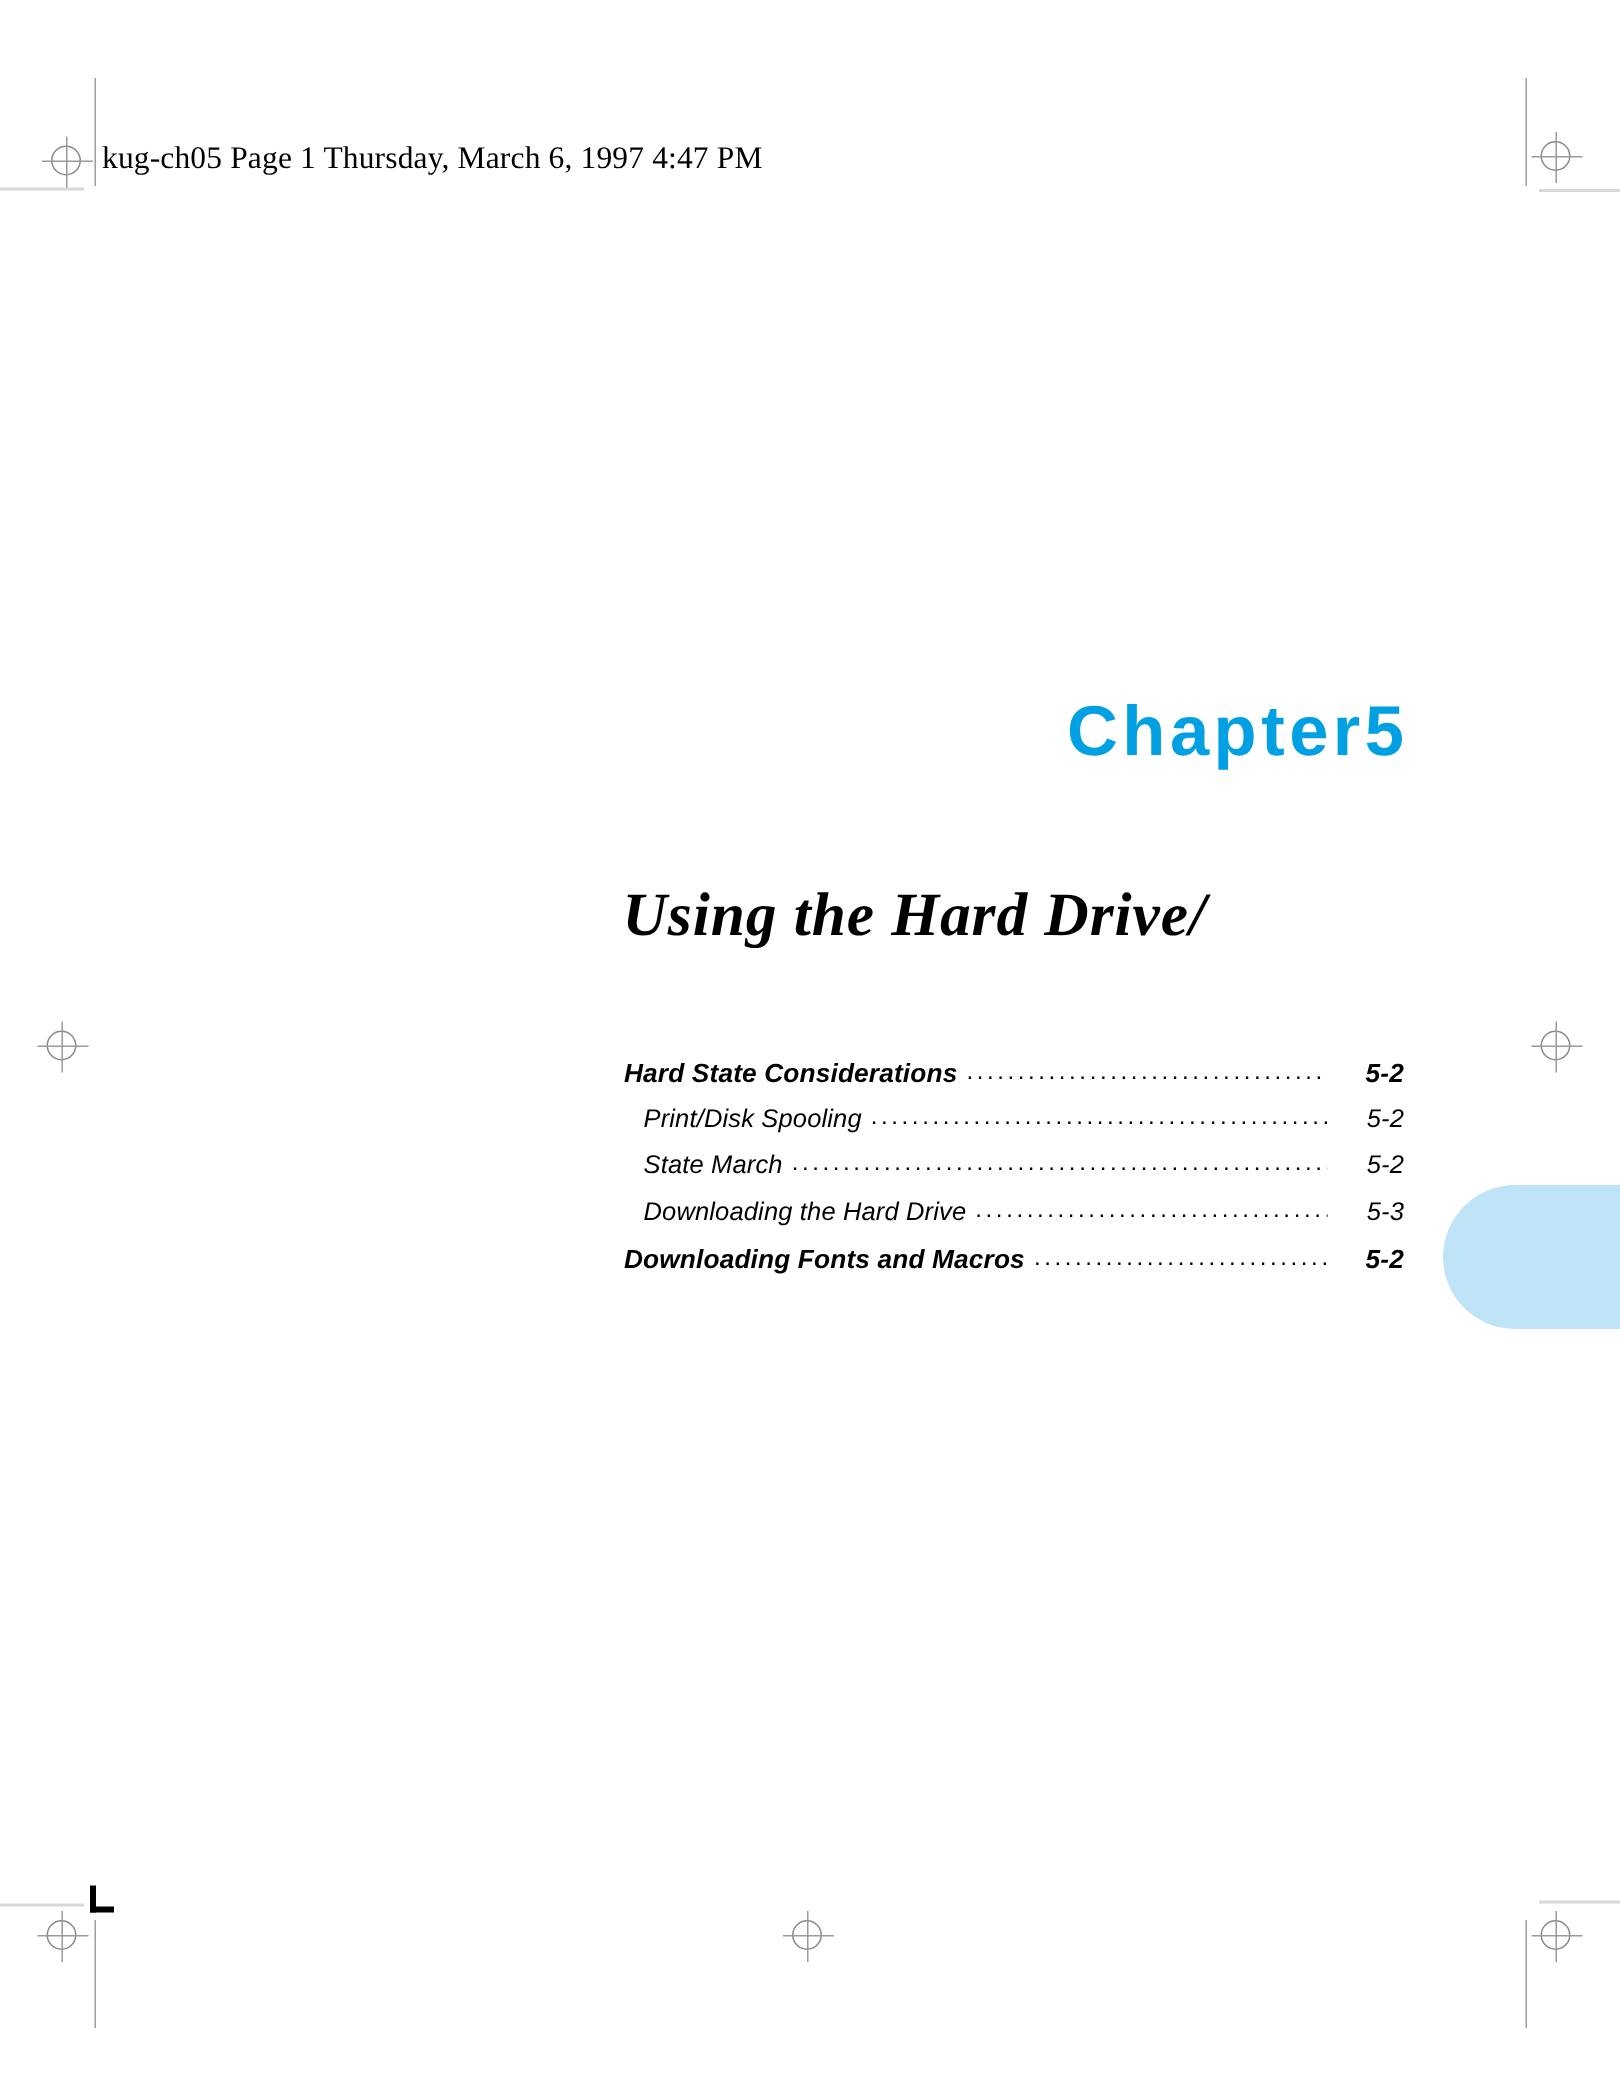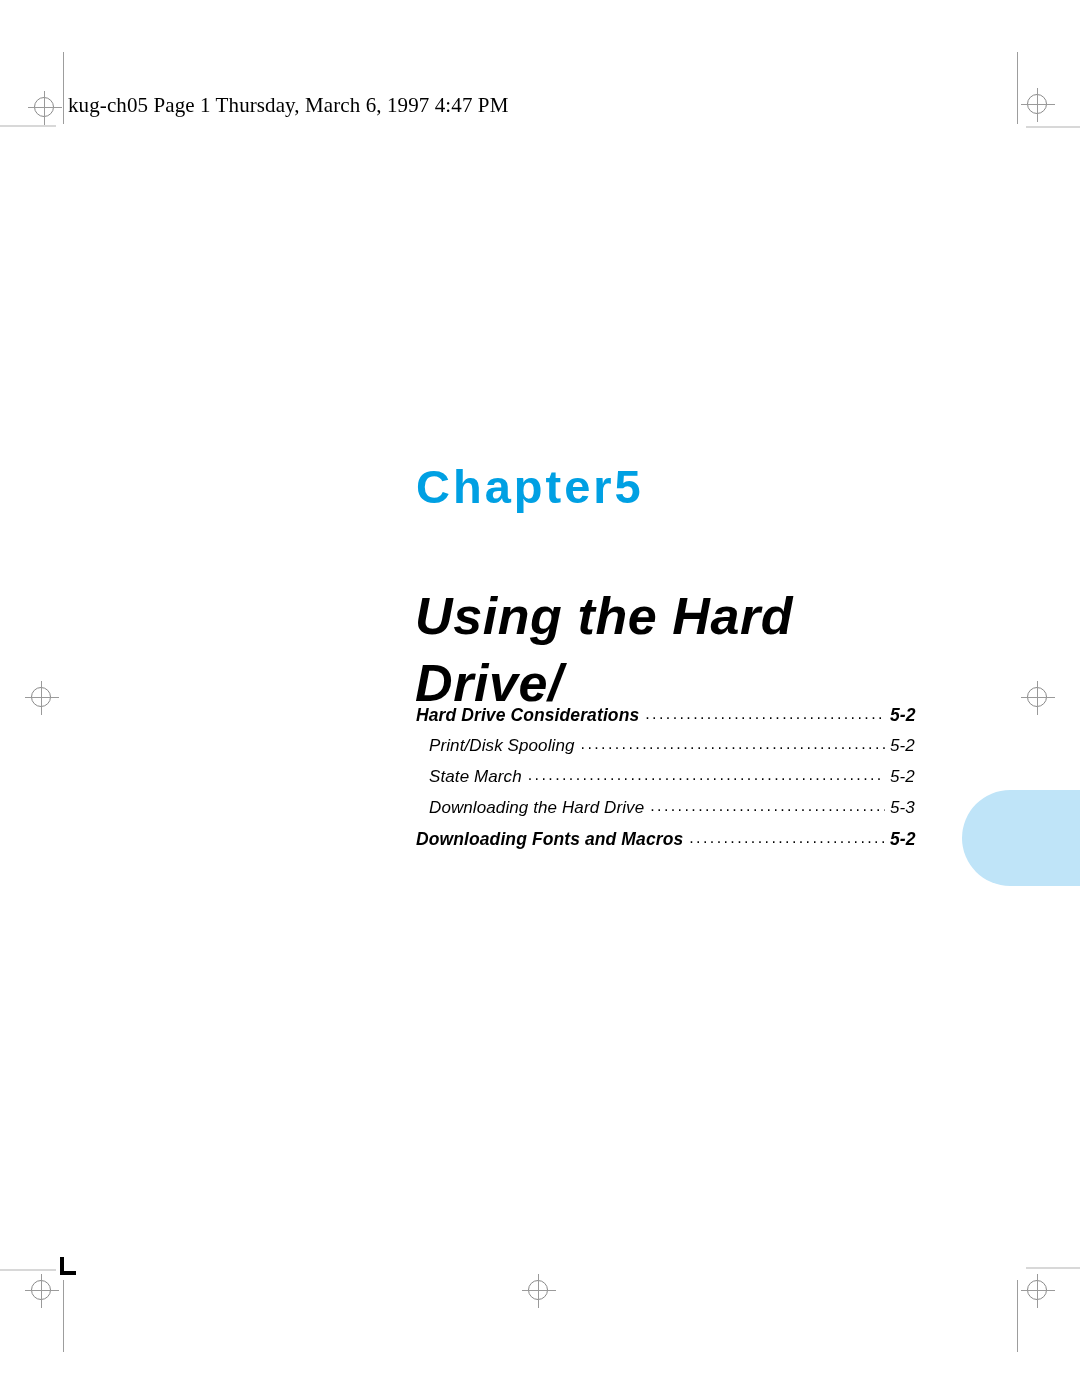--- a/index.html
+++ b/index.html
@@ -102,7 +102,7 @@
     left: 416px;
     top: 462px;
     width: 520px;
-    text-align: left;
+    text-align: right;
     font-family: "Liberation Sans", sans-serif;
     font-weight: bold;
     font-size: 47px;

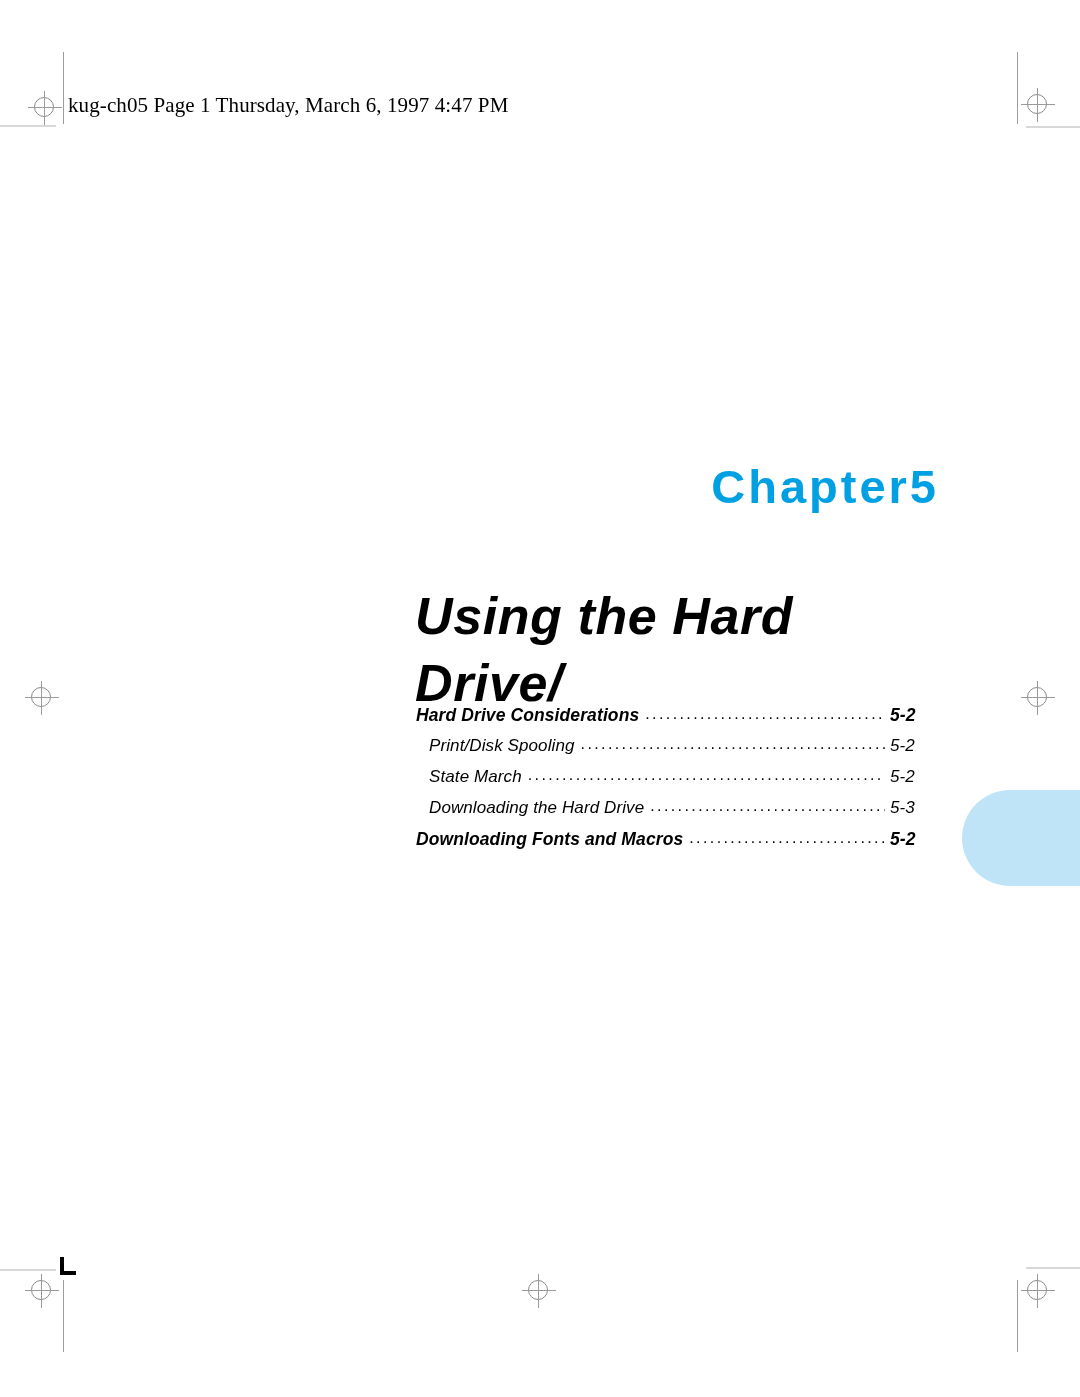--- a/index.html
+++ b/index.html
@@ -119,10 +119,10 @@
     left: 415px;
     top: 583px;
     width: 540px;
-    font-family: Liberation Sans, sans-serif;
+    font-family: Liberation Serif, serif;
     font-weight: bold;
     font-style: italic;
-    font-size: 52px;
+    font-size: 41px;
     line-height: 1.28;
     color: #000;
     letter-spacing: 0.6px;

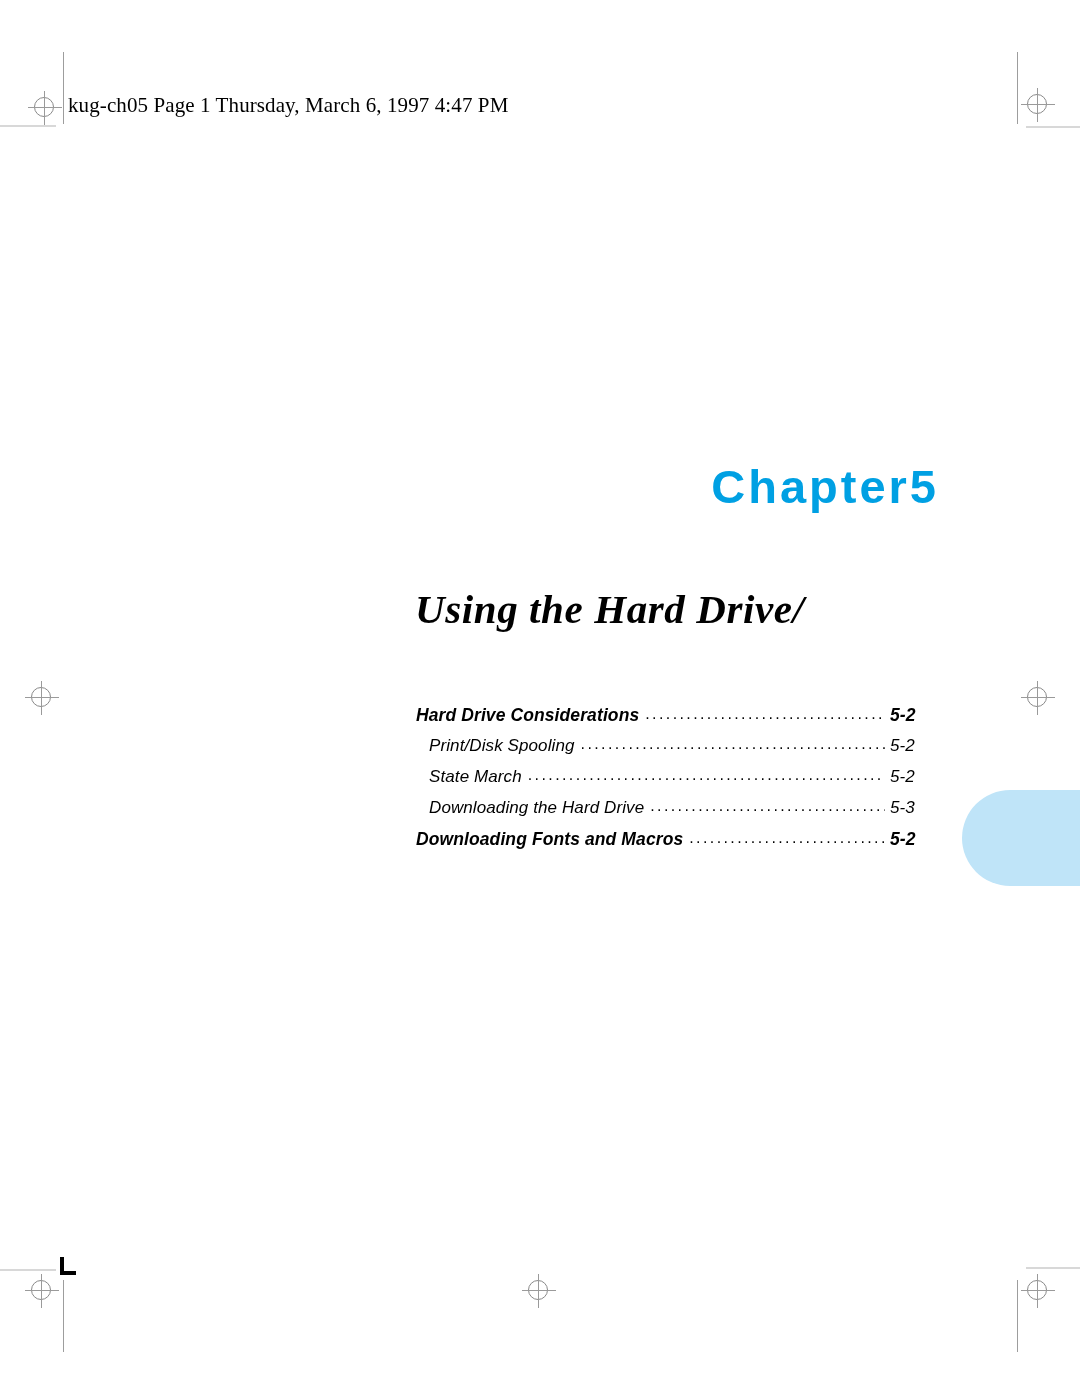--- a/index.html
+++ b/index.html
@@ -272,7 +272,7 @@
 
   <div class="toc">
       <div class="toc-row level-1">
-        <span class="toc-label">Hard Drive Considerations</span>
+        <span class="toc-label">Hard State Considerations</span>
         <span class="toc-dots">.....................................................................................................</span>
         <span class="toc-page">5-2</span>
       </div>

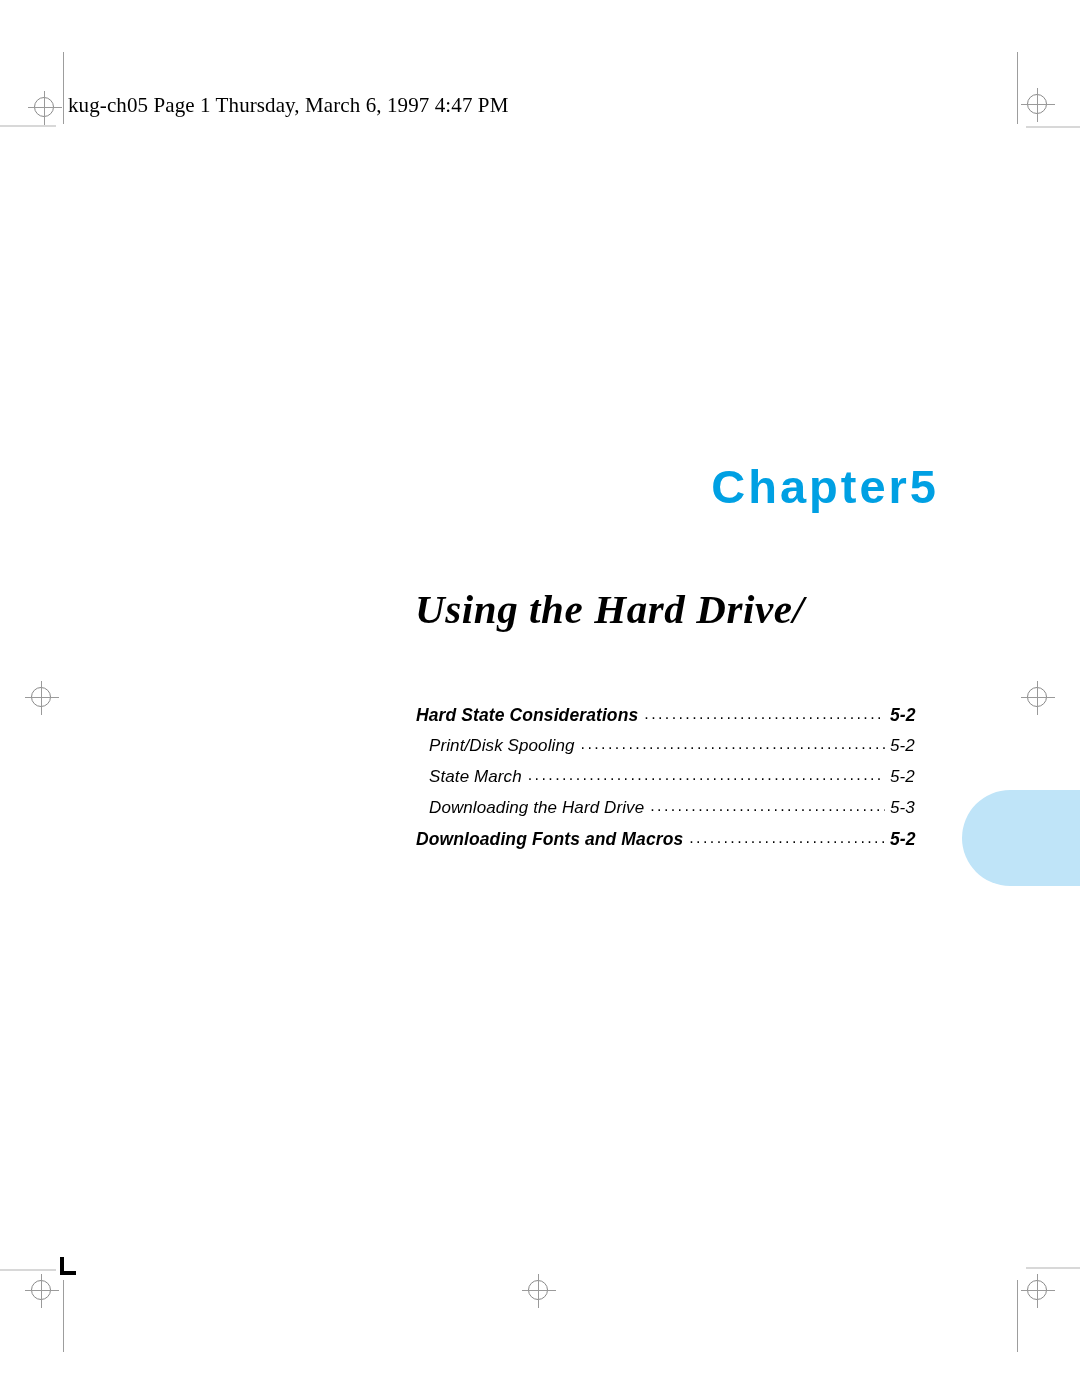--- a/index.html
+++ b/index.html
@@ -177,6 +177,7 @@
   }
   .toc-page {
     flex: 0 0 46px;
+    text-align: right;
   }
 
   

